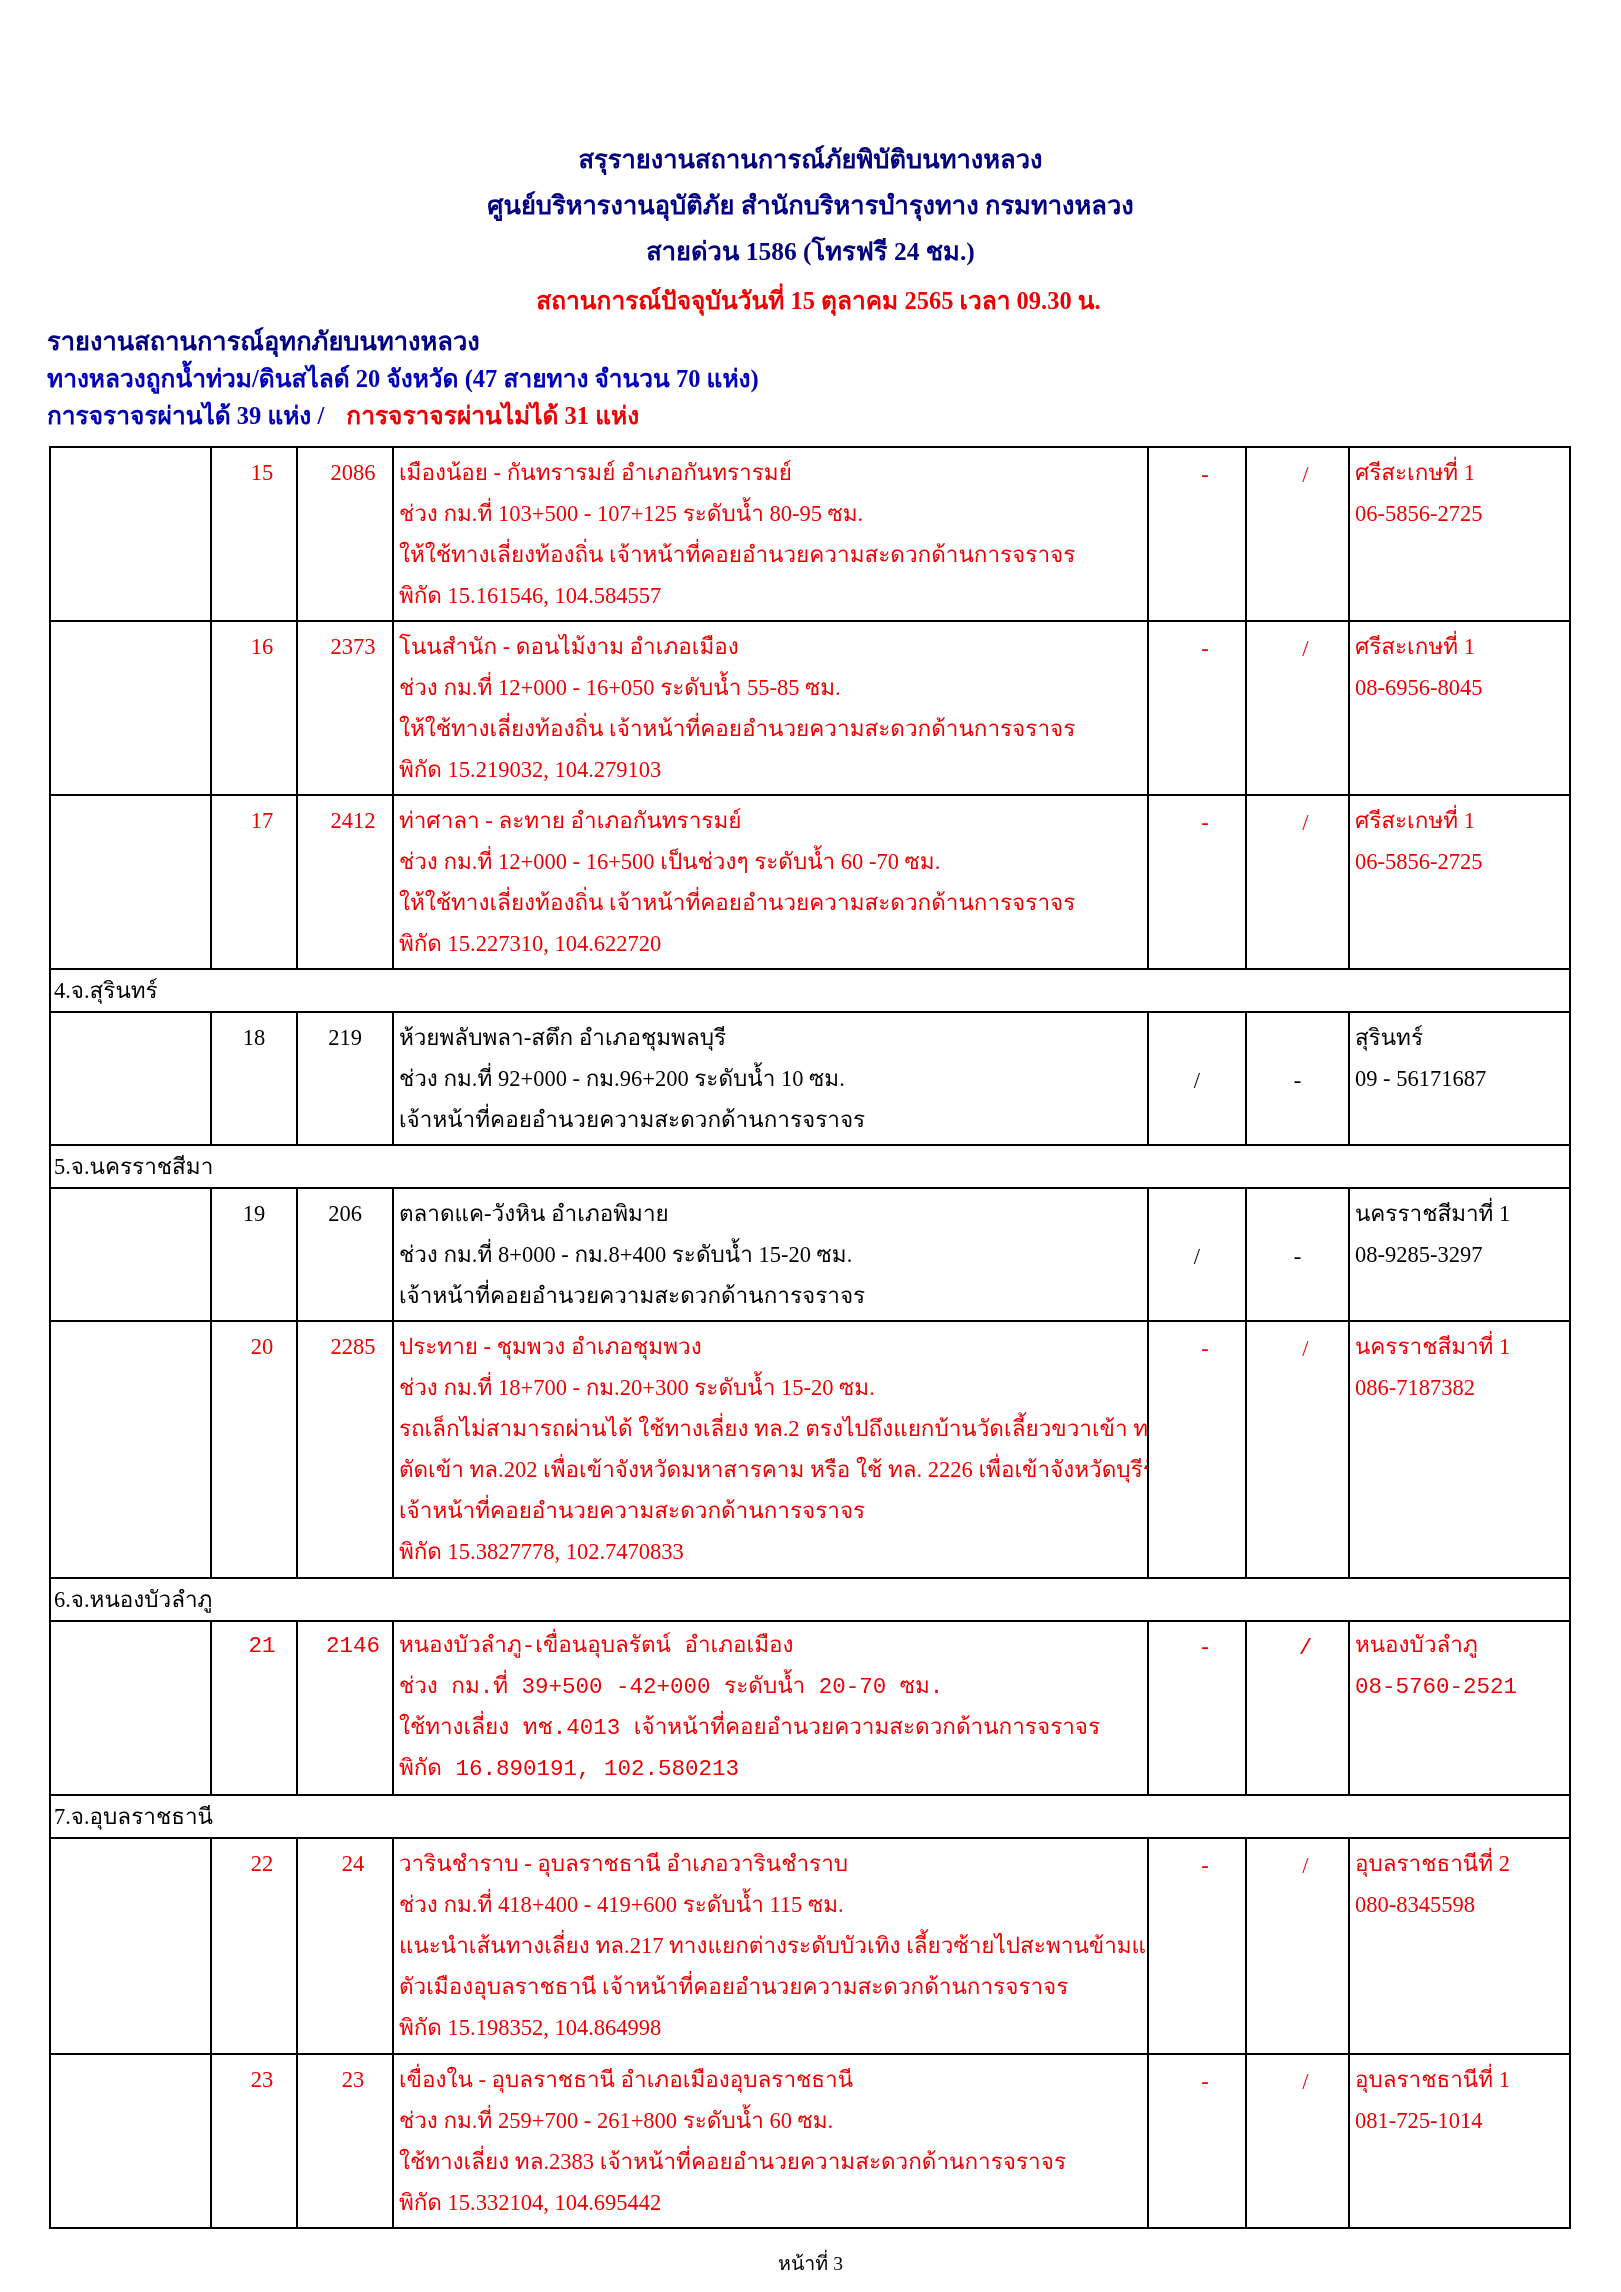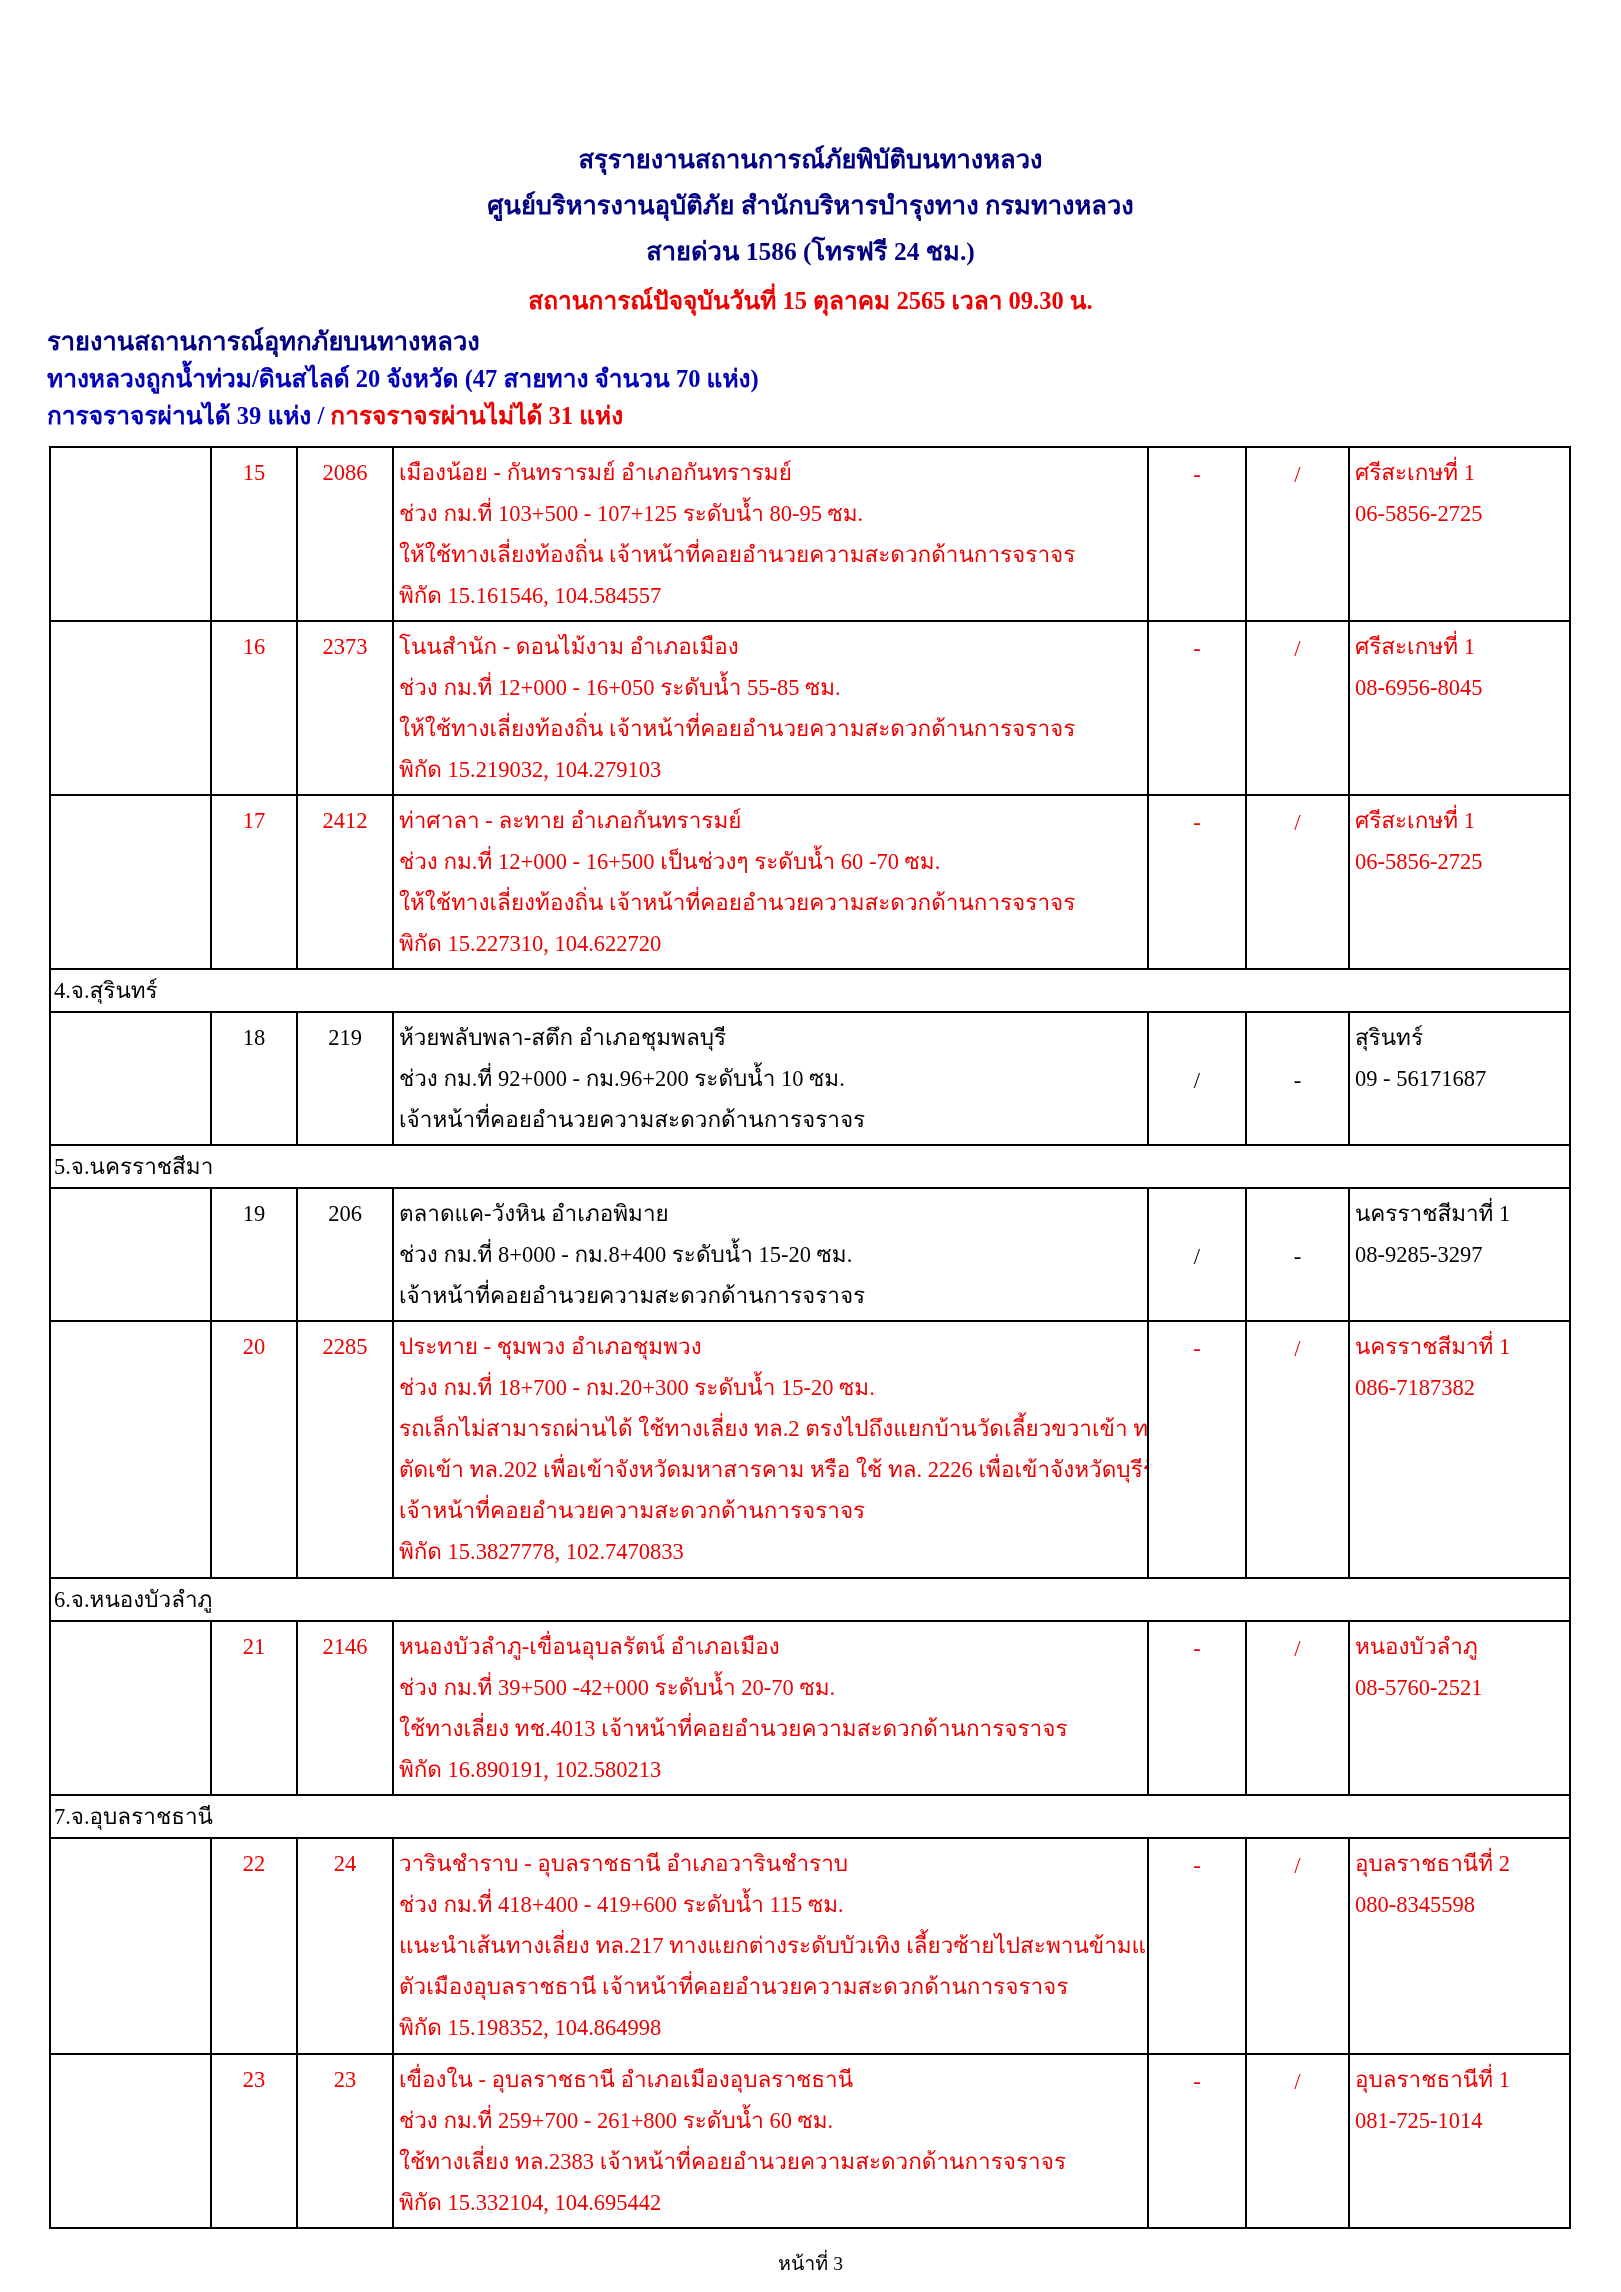--- a/index.html
+++ b/index.html
@@ -16,7 +16,7 @@
   .bold { font-weight:bold; }
   .navy { color:#000080; }
   .blue { color:#0000BB; }
-  .red  { color:#EE0000; }
+  .red  { color:#EE0000;padding-left:16px; }
   .black{ color:#000000; }
   .h26 { font-size:25.5px; }
   .h25 { font-size:24.5px; }

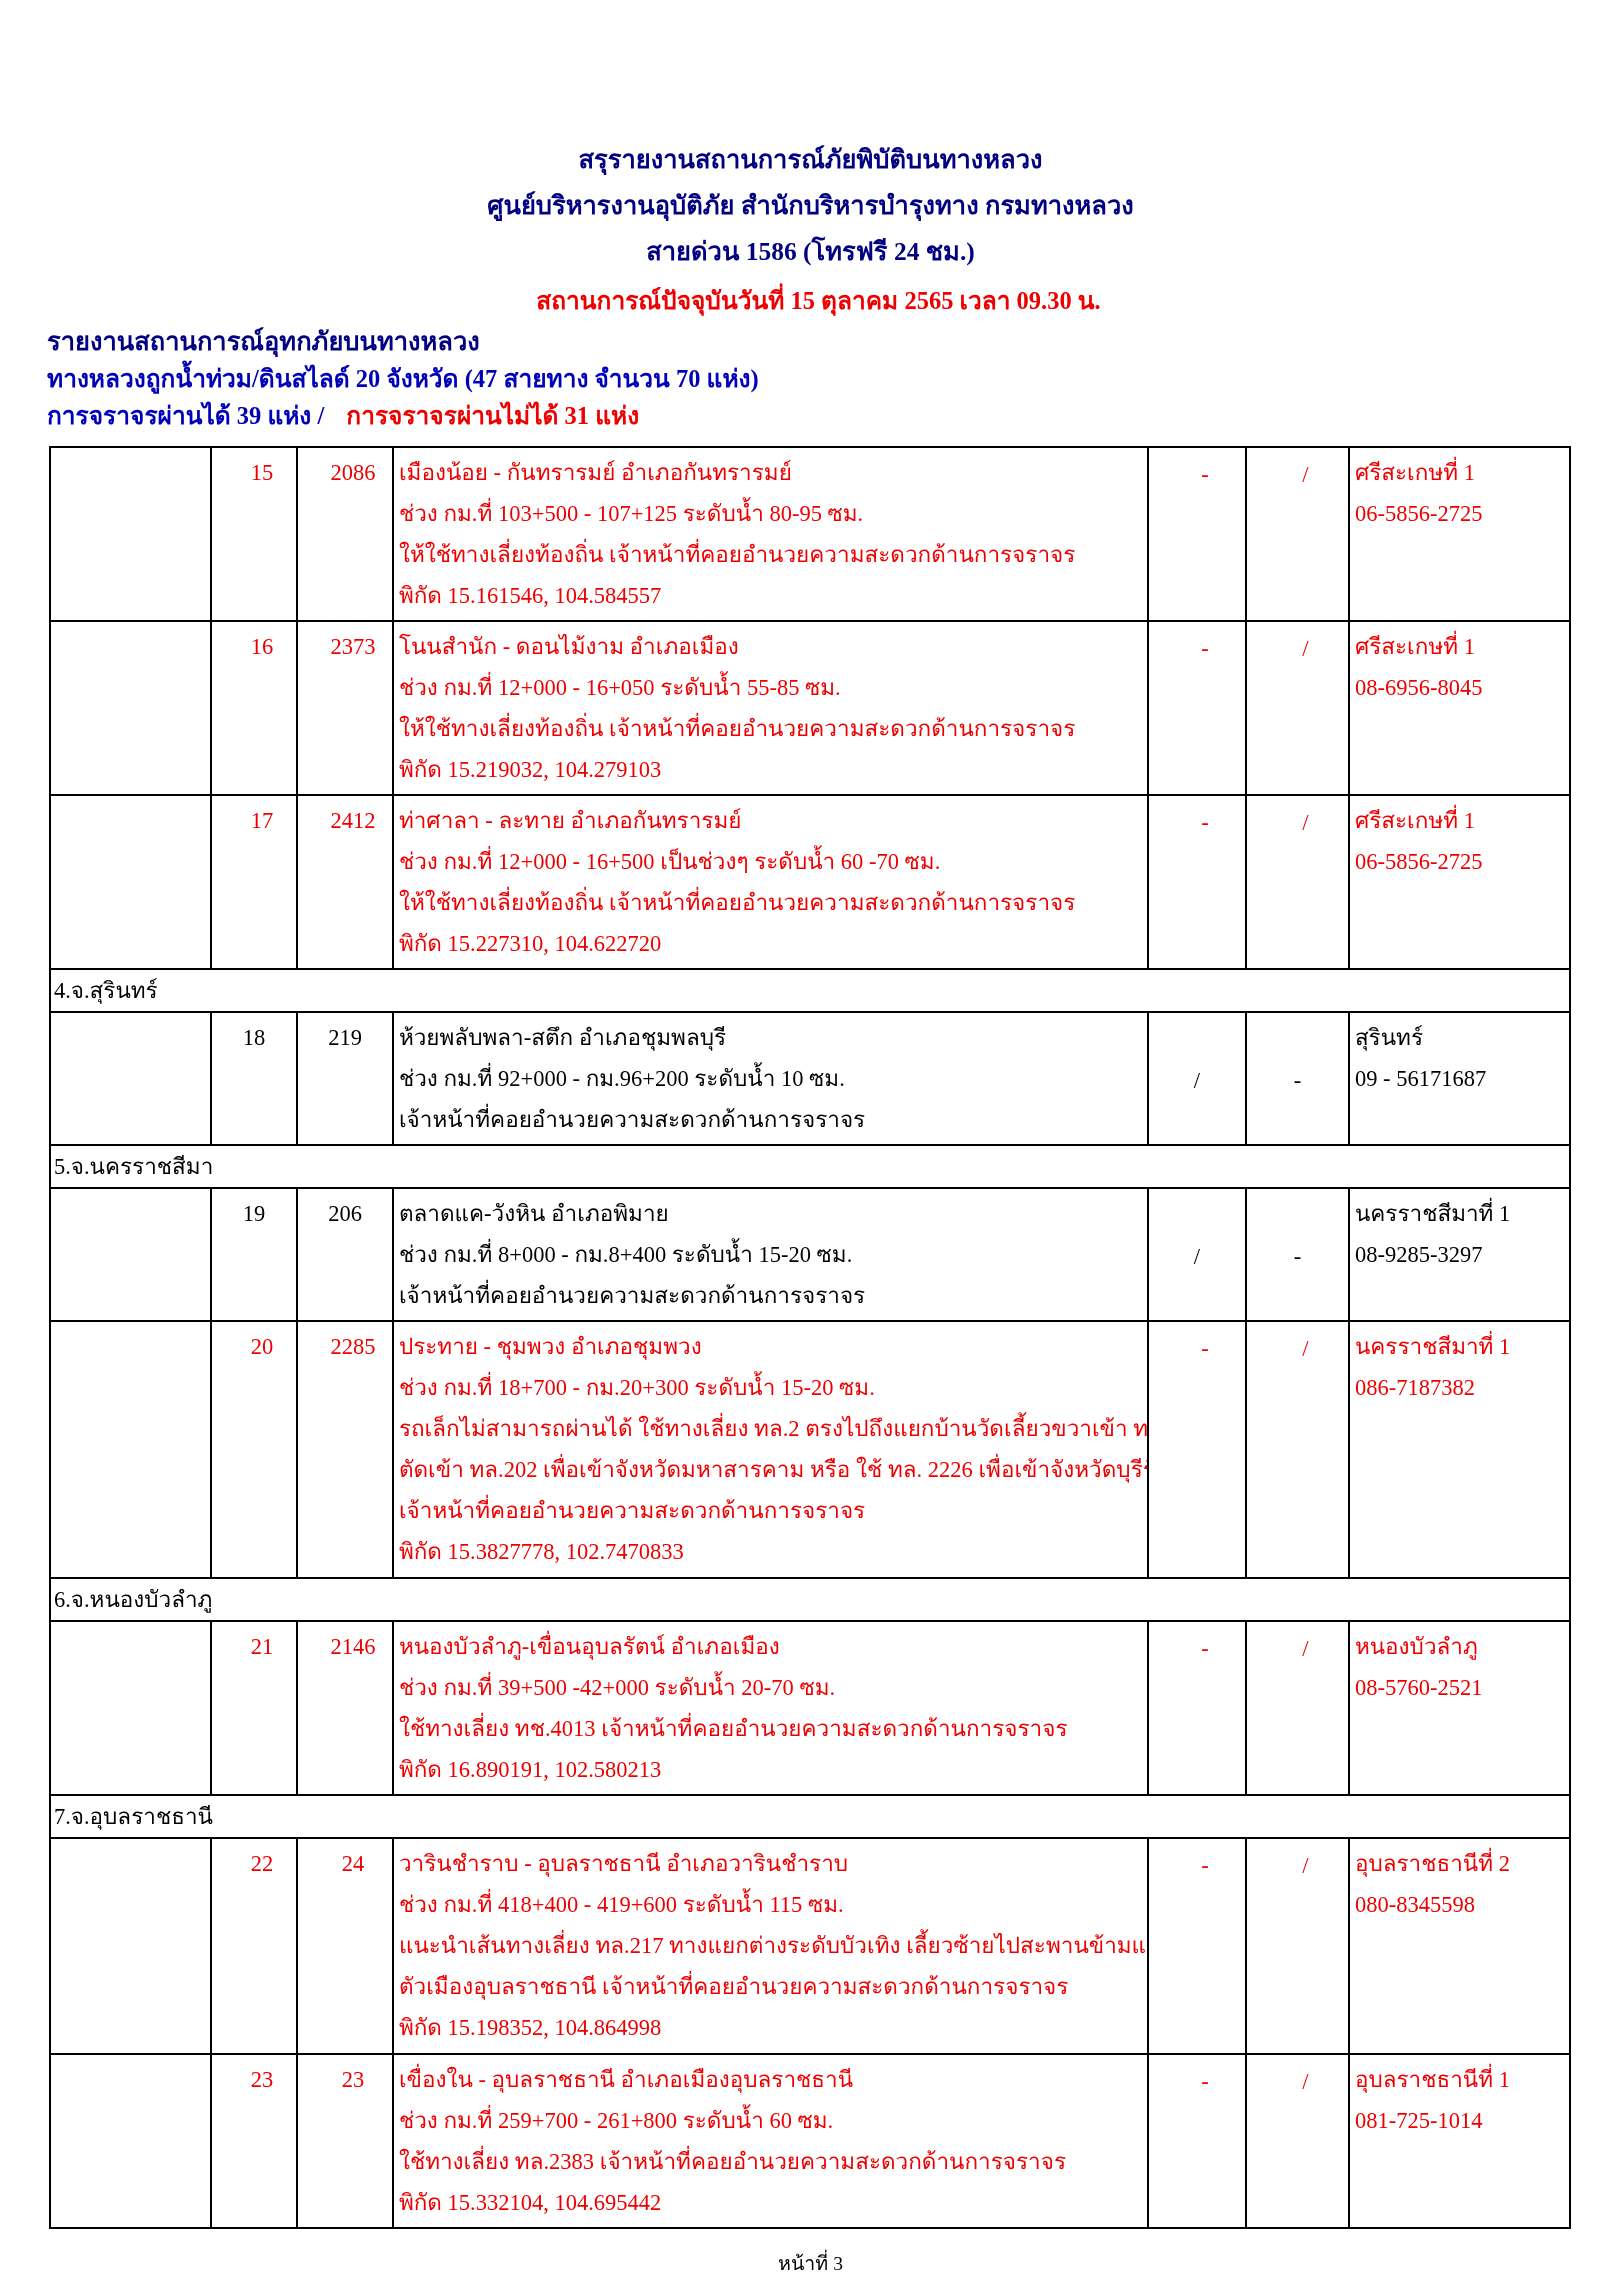--- a/index.html
+++ b/index.html
@@ -192,7 +192,7 @@
         <tr class="sectionrow">
           <td colspan="7">6.จ.หนองบัวลำภู</td>
         </tr>
-        <tr style="height: 138px;">
+        <tr style="height: 138px; font-family: Liberation Mono, monospace;">
           <td class="blank"></td>
           <td class="num red">21</td>
           <td class="num red">2146</td>

